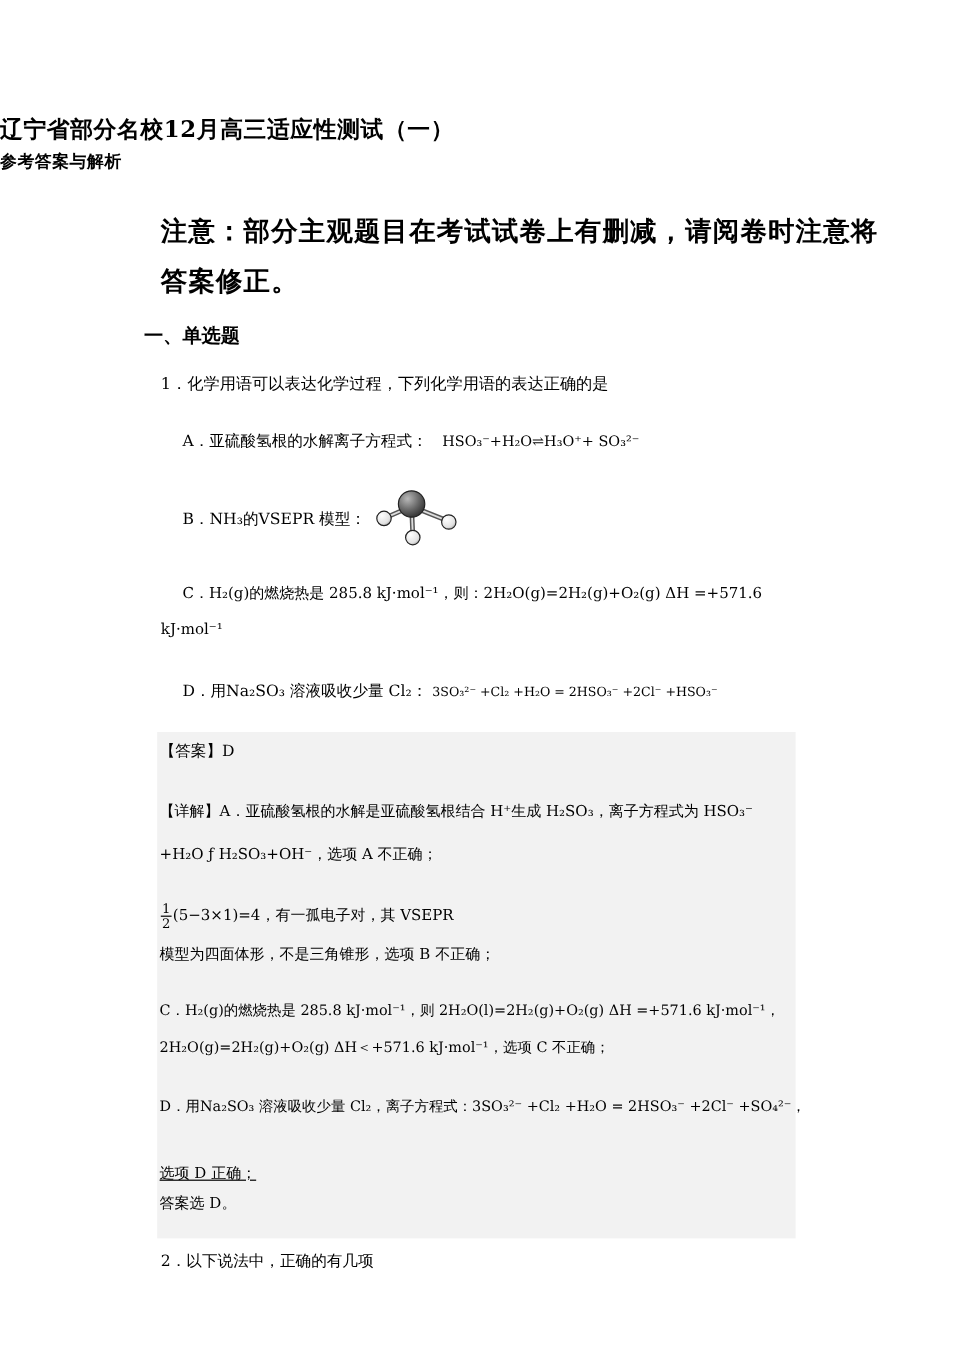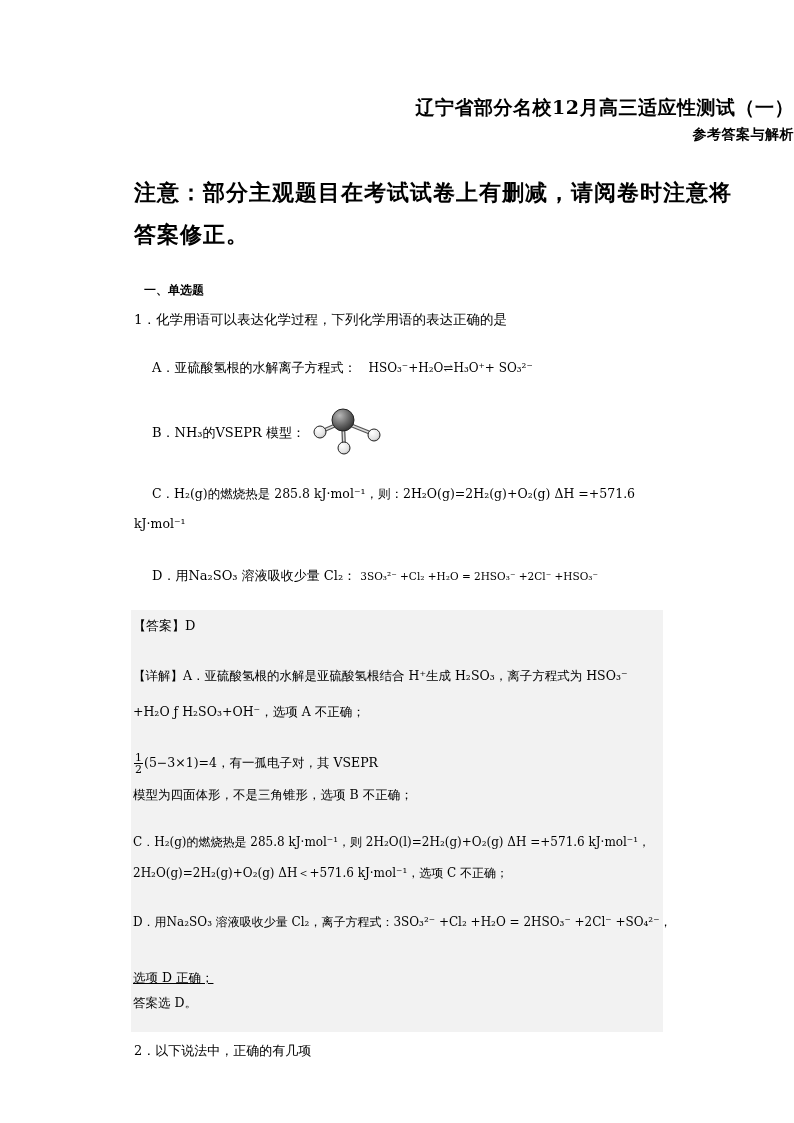--- a/index.html
+++ b/index.html
@@ -10,7 +10,7 @@
   }
   .abs { position: absolute; white-space: nowrap; }
   .title {
-    left: 0; width: 794px; text-align: right;
+    left: 0; width: 794px; text-align: left;
     font-size: 19px; font-weight: bold; letter-spacing: 0.5px;
   }
   .notice {

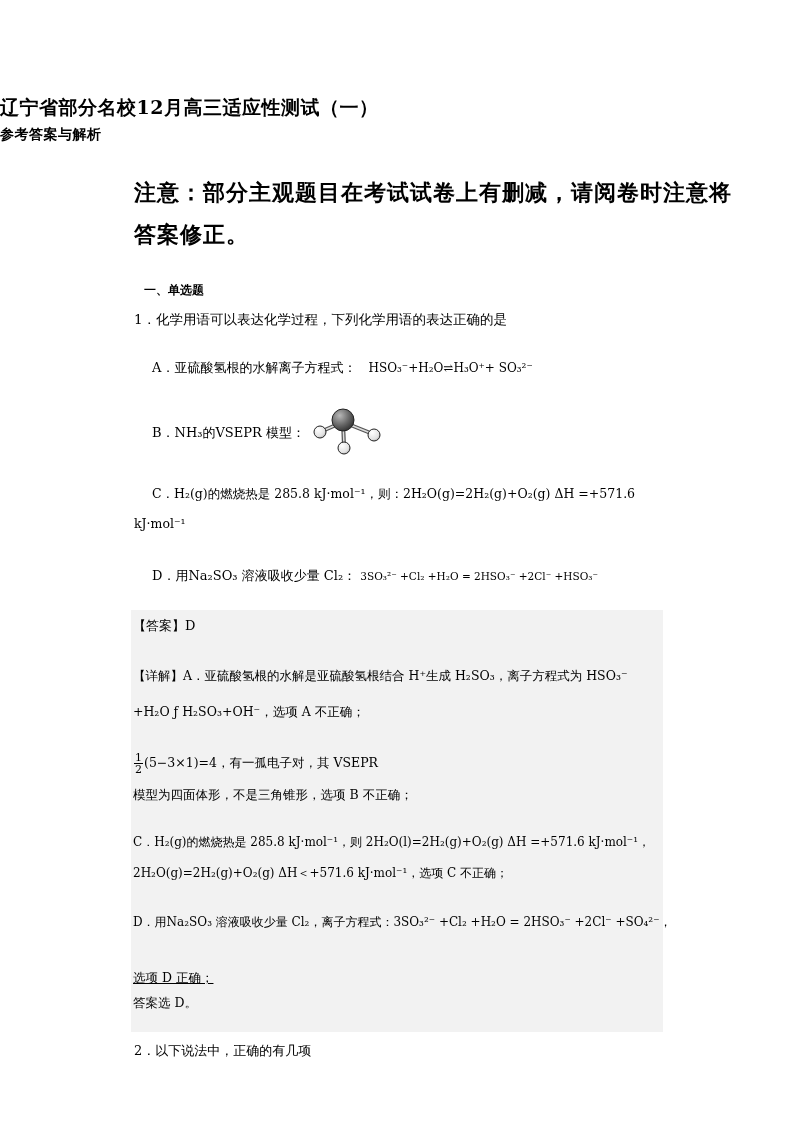--- a/index.html
+++ b/index.html
@@ -16,7 +16,7 @@
   .notice {
     left: 134px; font-size: 22px; font-weight: bold; letter-spacing: 1px;
   }
-  .section { left: 144px; font-size: 12px; font-weight: bold; margin-top: 12px; }
+  .section { left: 120px; font-size: 16px; font-weight: bold; }
   .q { font-size: 13.5px; }
   .opt { font-size: 13px; }
   .formula { font-size: 12px; }

